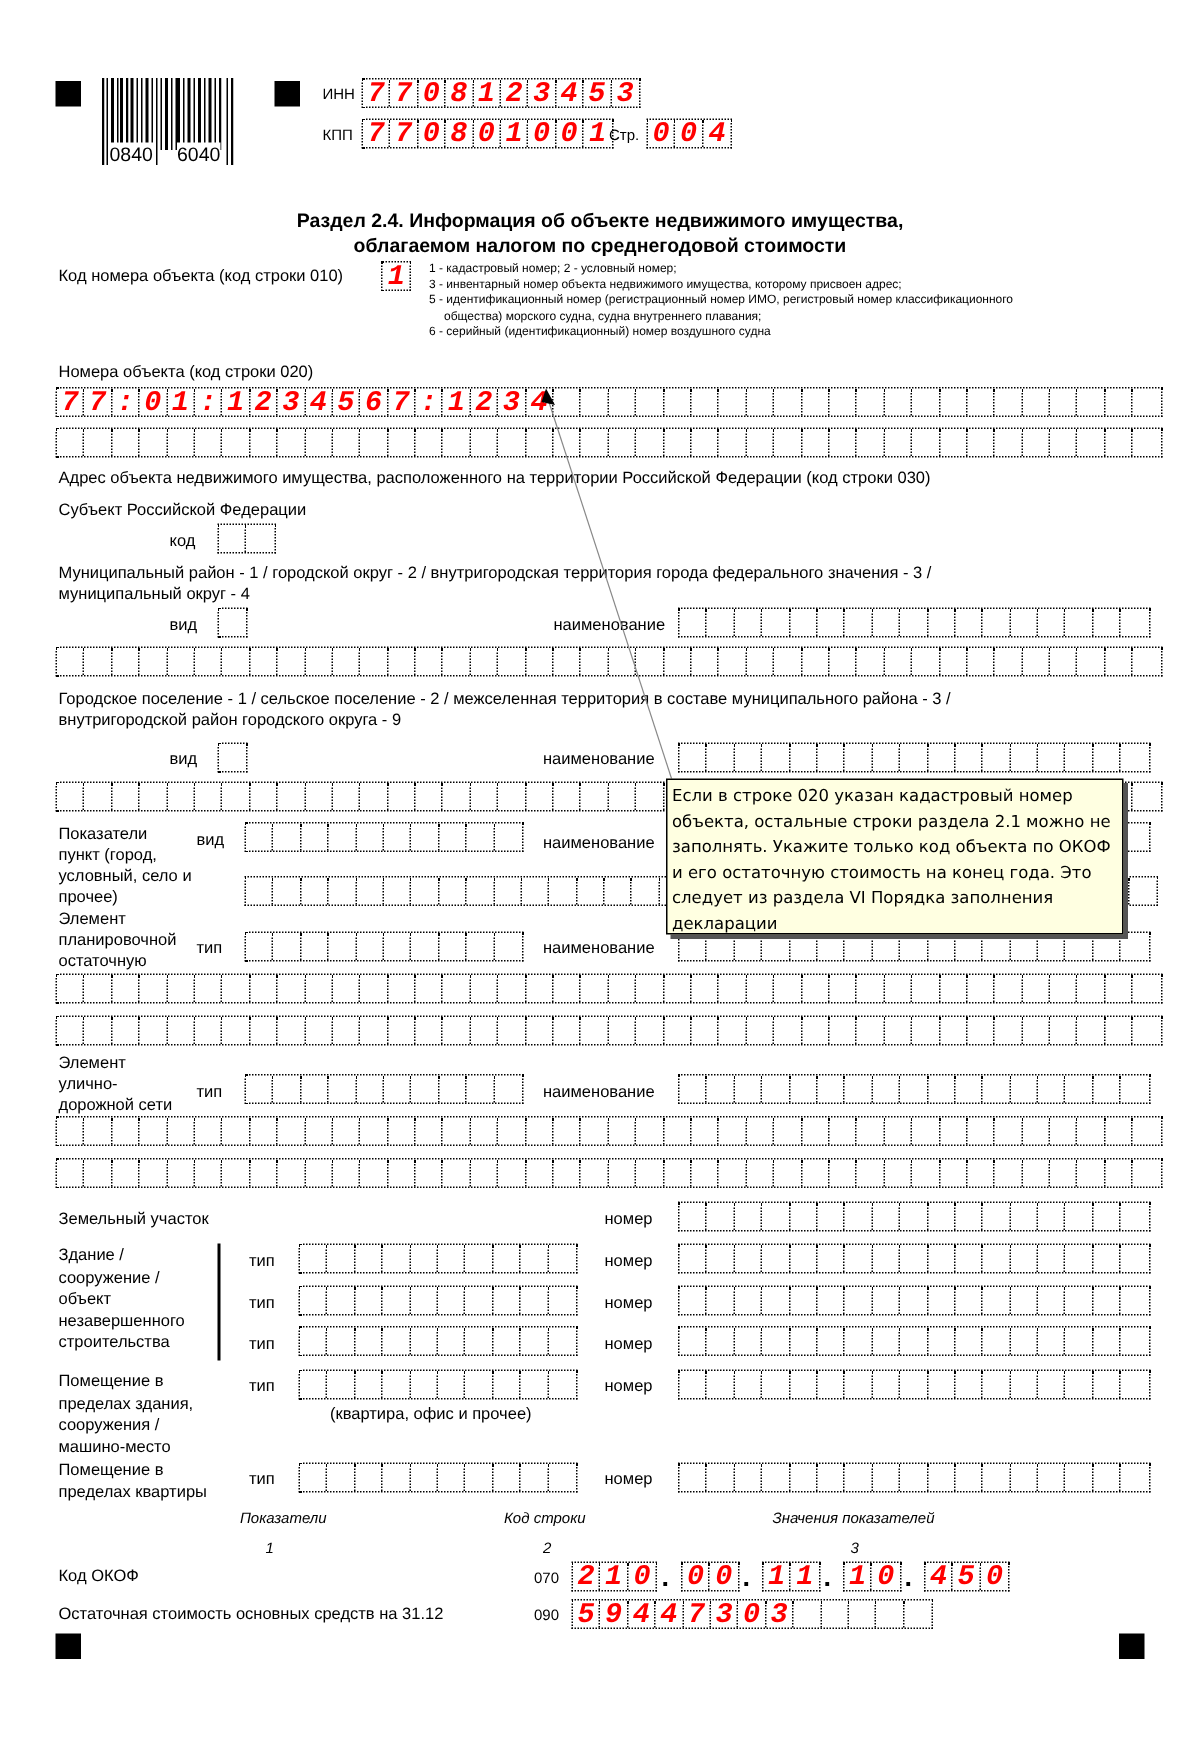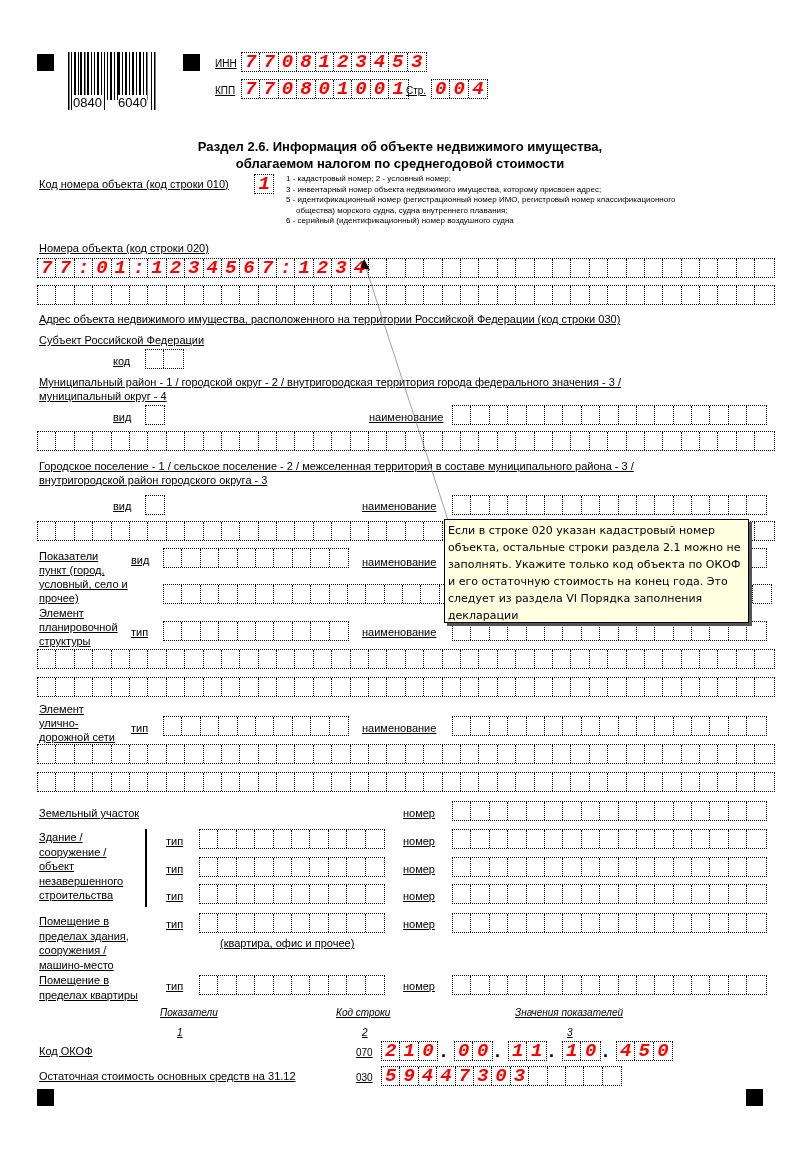--- a/index.html
+++ b/index.html
@@ -9,7 +9,7 @@
   .cells{position:absolute;display:flex;height:20px;border:1px dotted #000;box-sizing:border-box;}
   .cells .c{width:18.4px;height:18px;box-sizing:border-box;border-right:1px dotted #000;font-family:"Liberation Mono",monospace;font-style:italic;font-weight:bold;color:#f00;font-size:19px;line-height:18px;text-align:center;}
   .cells .c:last-child{border-right:none;}
-  .lbl{position:absolute;font-size:11px;white-space:nowrap;text-decoration:underline;}
+  .lbl{position:absolute;font-size:11px;white-space:nowrap;}
   .lbl.sm{font-size:10px;}
   .lbl.it{font-style:italic;font-size:10px;}
   .title{position:absolute;left:0;width:800px;text-align:center;font-weight:bold;font-size:13px;line-height:17px;}

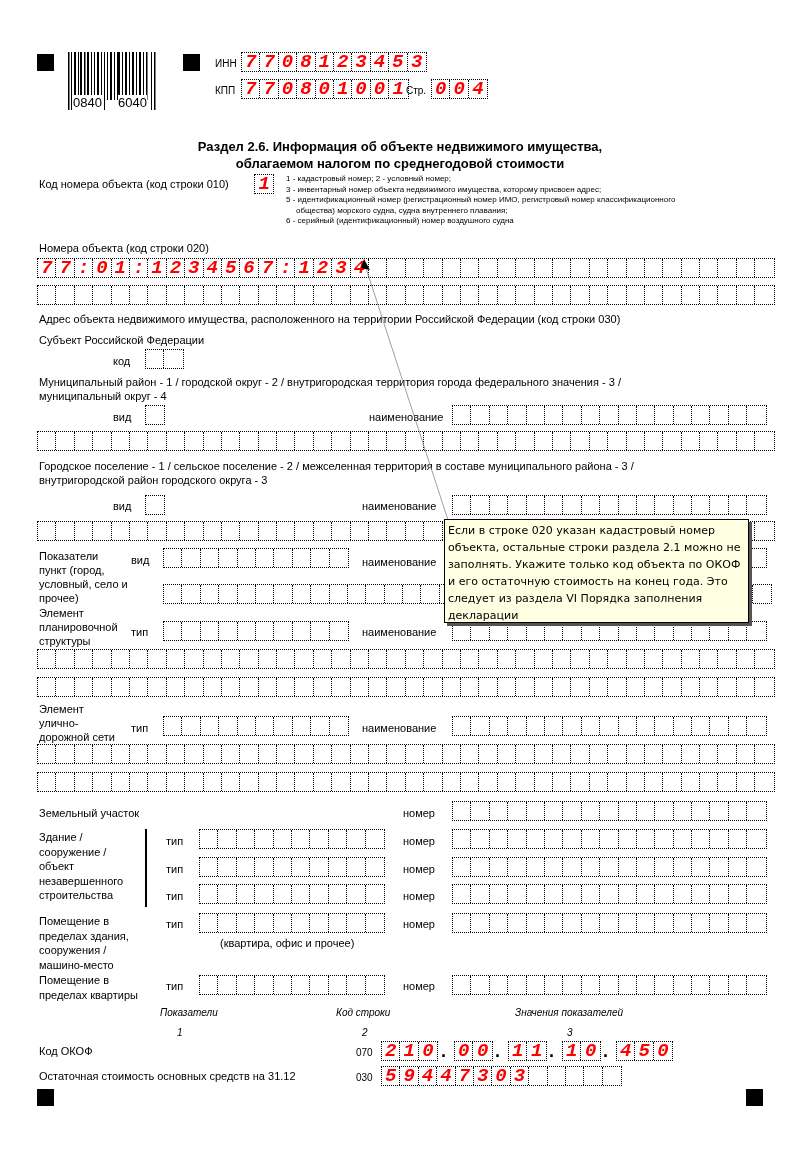--- a/index.html
+++ b/index.html
@@ -94,7 +94,7 @@
     <div class="c">4</div>
   </div>
 
-<div class="title" style="top:138px;">Раздел 2.6. Информация об объекте недвижимого имущества,</div>
+<div class="title" style="top:138px;">Раздел 2.4. Информация об объекте недвижимого имущества,</div>
 <div class="title" style="top:155px;">облагаемом налогом по среднегодовой стоимости</div>
 
 <span class="lbl" style="left:39px;top:178px;">Код номера объекта (код строки 010)</span>

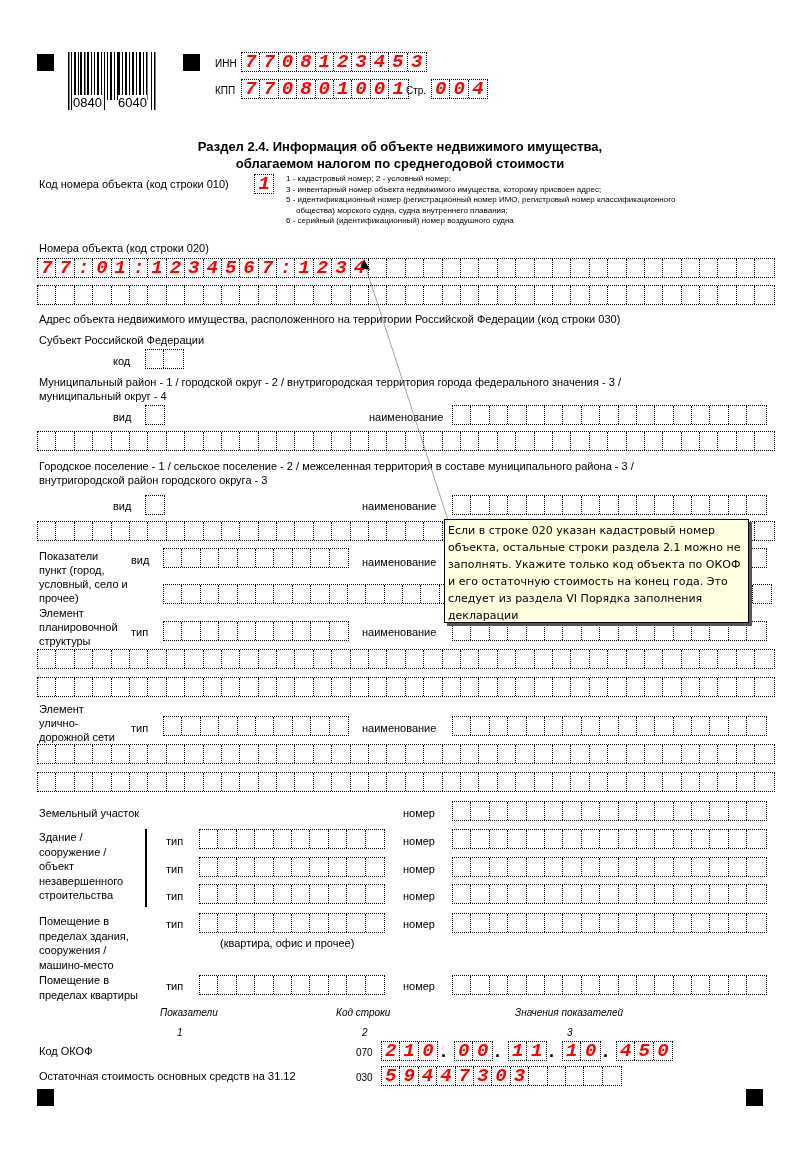--- a/index.html
+++ b/index.html
@@ -273,7 +273,7 @@
   </div>
 
 <span class="lbl" style="left:39px;top:460px;">Городское поселение - 1 / сельское поселение - 2 / межселенная территория в составе муниципального района - 3 /</span>
-<span class="lbl" style="left:39px;top:474px;">внутригородской район городского округа - 3</span>
+<span class="lbl" style="left:39px;top:474px;">внутригородской район городского округа - 9</span>
 <span class="lbl" style="left:113px;top:500px;">вид</span>
 <div class="cells" id="setvid" style="left:145px;top:495px;">
     <div class="c"></div>

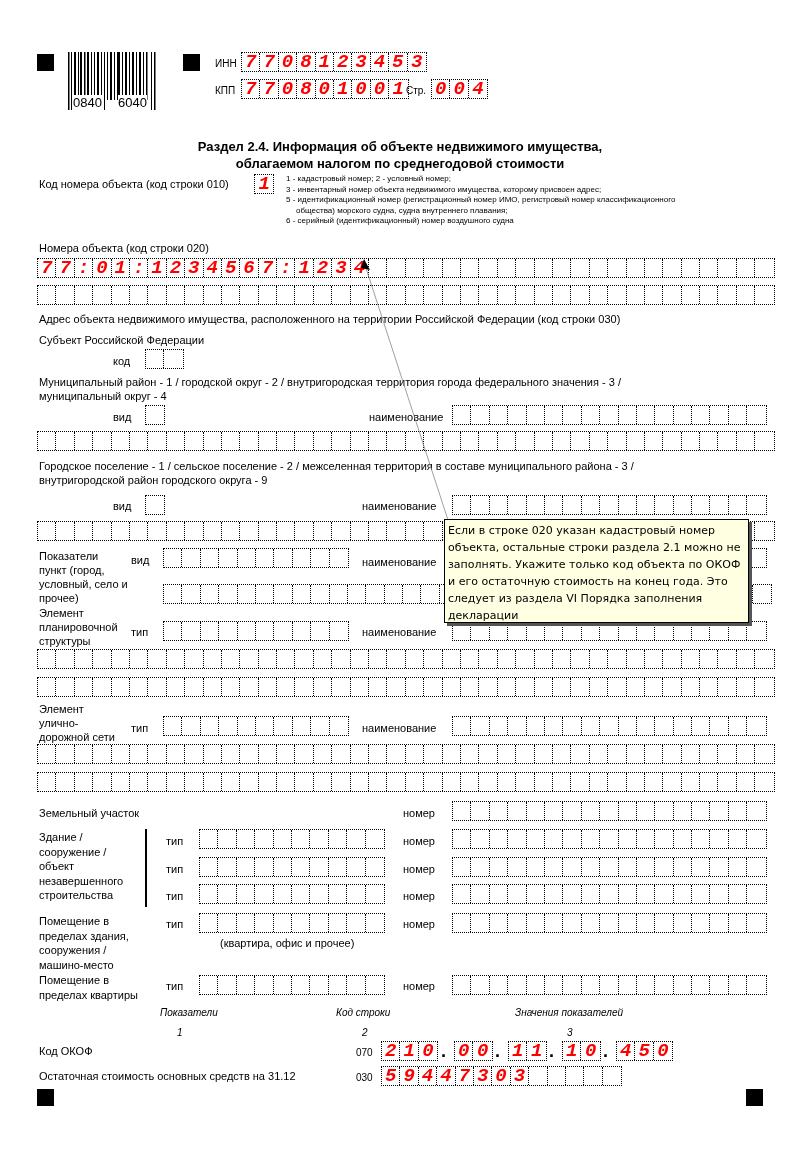--- a/index.html
+++ b/index.html
@@ -419,7 +419,7 @@
 <div class="lbl" style="left:39px;top:606px;line-height:14px;">
   <div>Элемент</div>
   <div>планировочной</div>
-  <div>структуры</div>
+  <div>остаточную</div>
 </div>
 <span class="lbl" style="left:131px;top:626px;">тип</span>
 <div class="cells" id="planvid" style="left:163px;top:621px;">

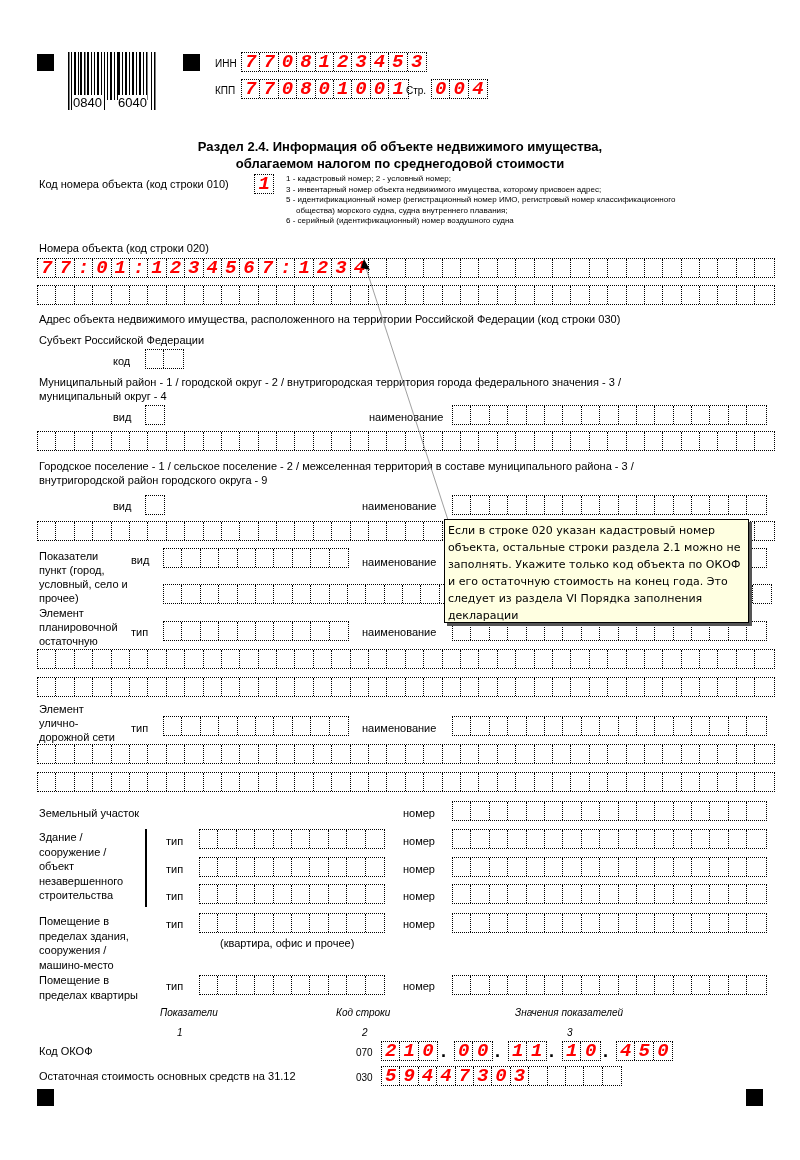--- a/index.html
+++ b/index.html
@@ -908,7 +908,7 @@
   </div>
 
 <span class="lbl" style="left:39px;top:1070px;">Остаточная стоимость основных средств на 31.12</span>
-<span class="lbl sm" style="left:356px;top:1072px;">030</span>
+<span class="lbl sm" style="left:356px;top:1072px;">090</span>
 <div class="cells" id="r050" style="left:381px;top:1066px;">
     <div class="c">5</div>
     <div class="c">9</div>

